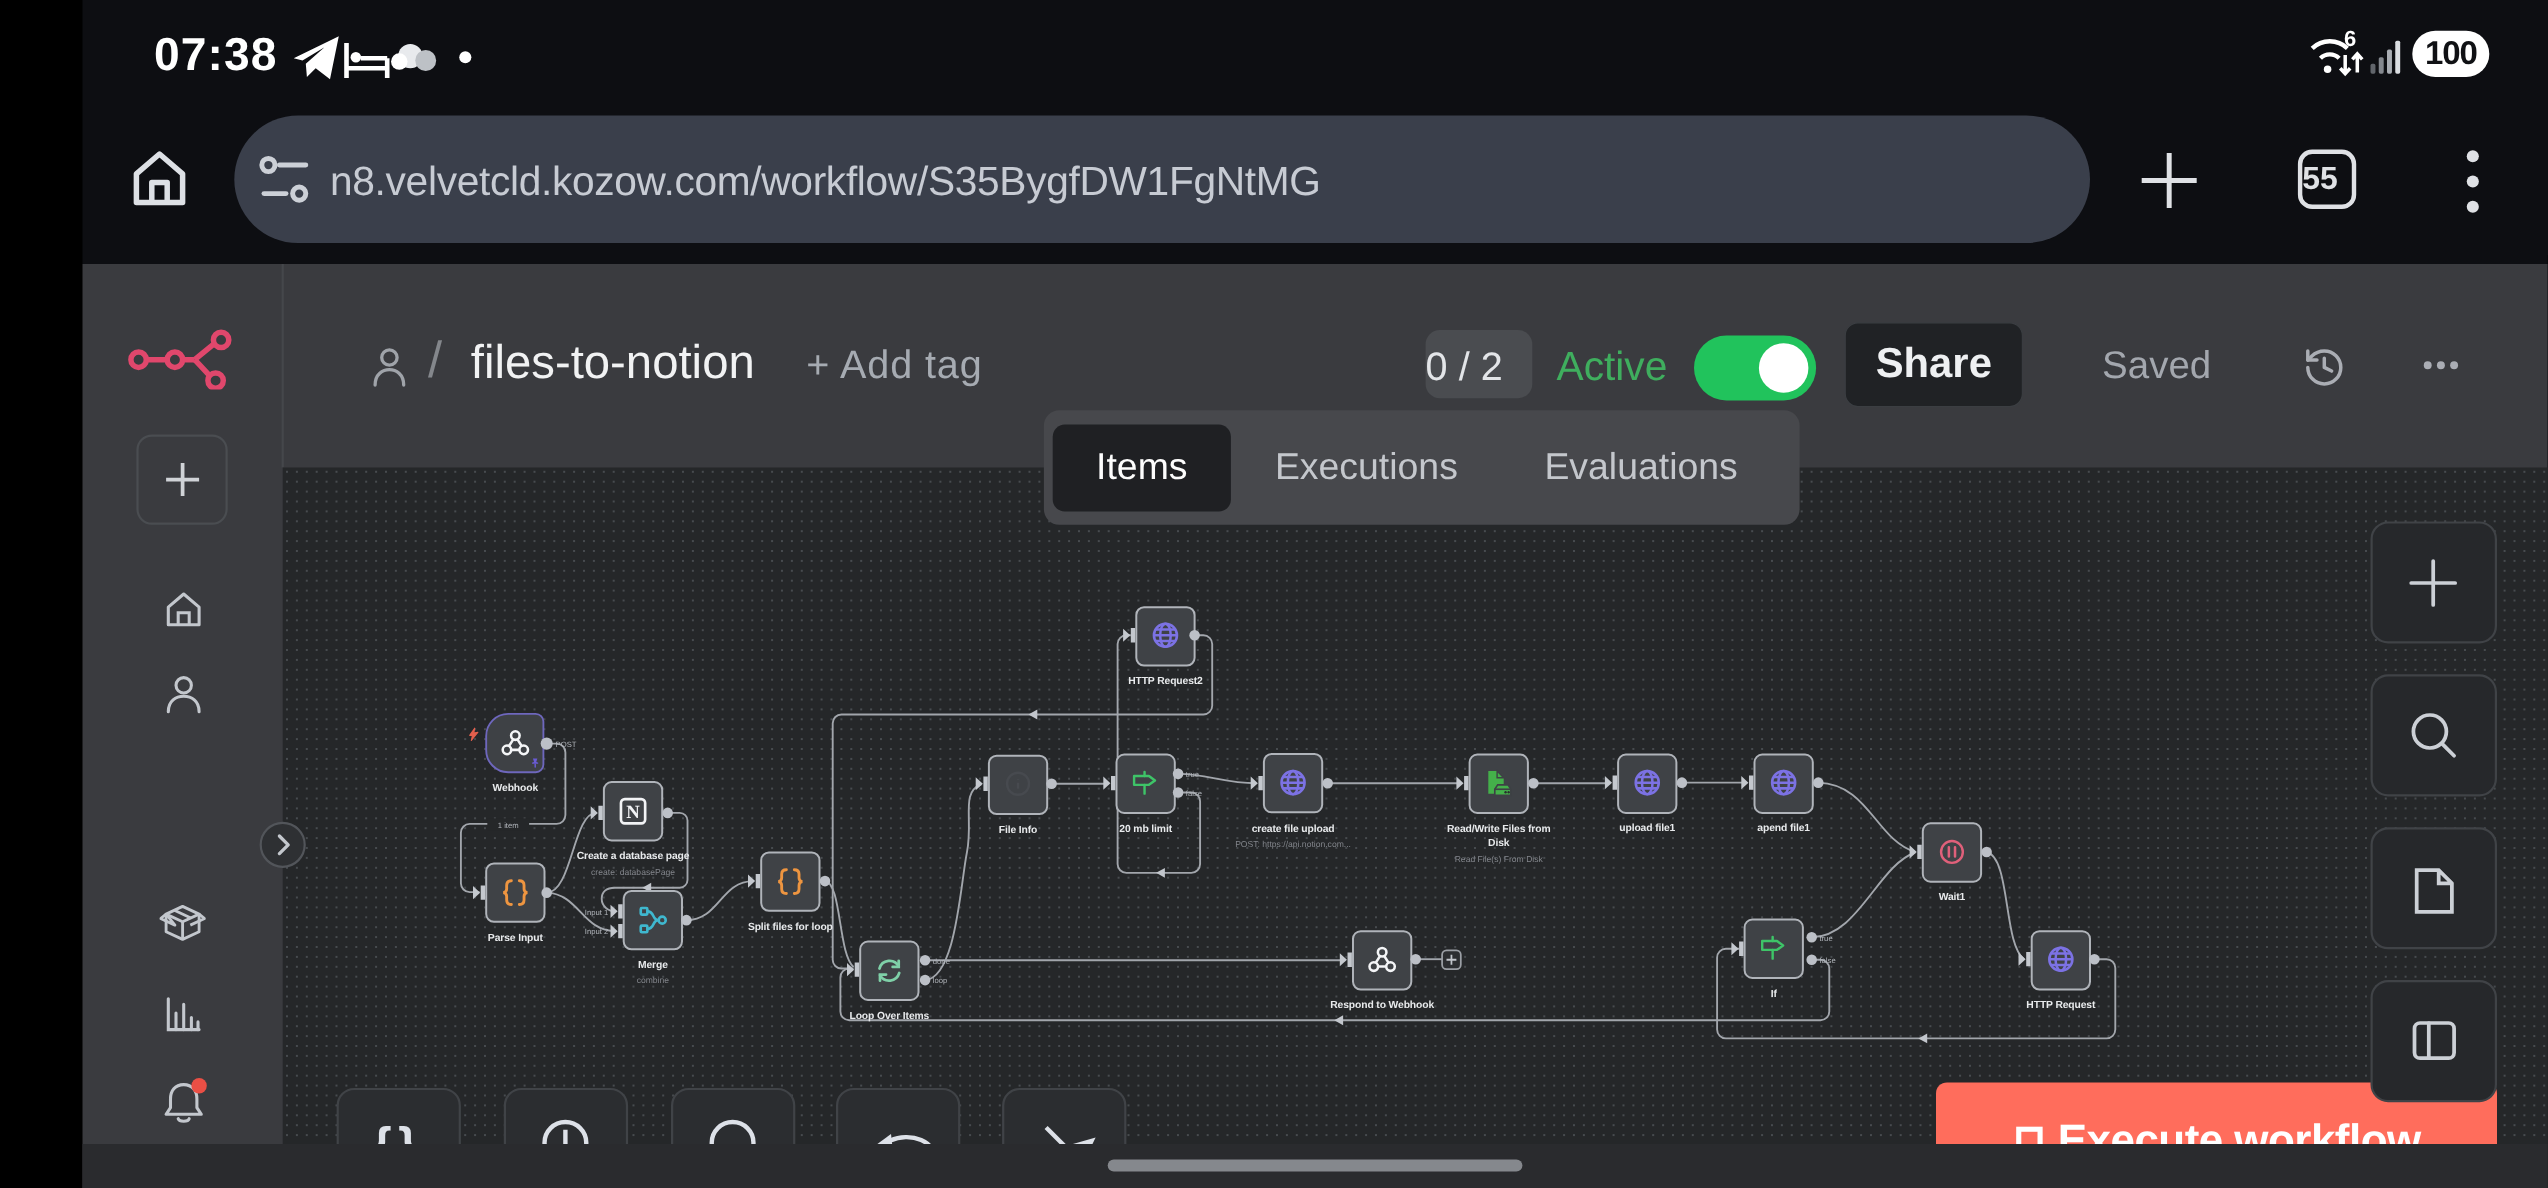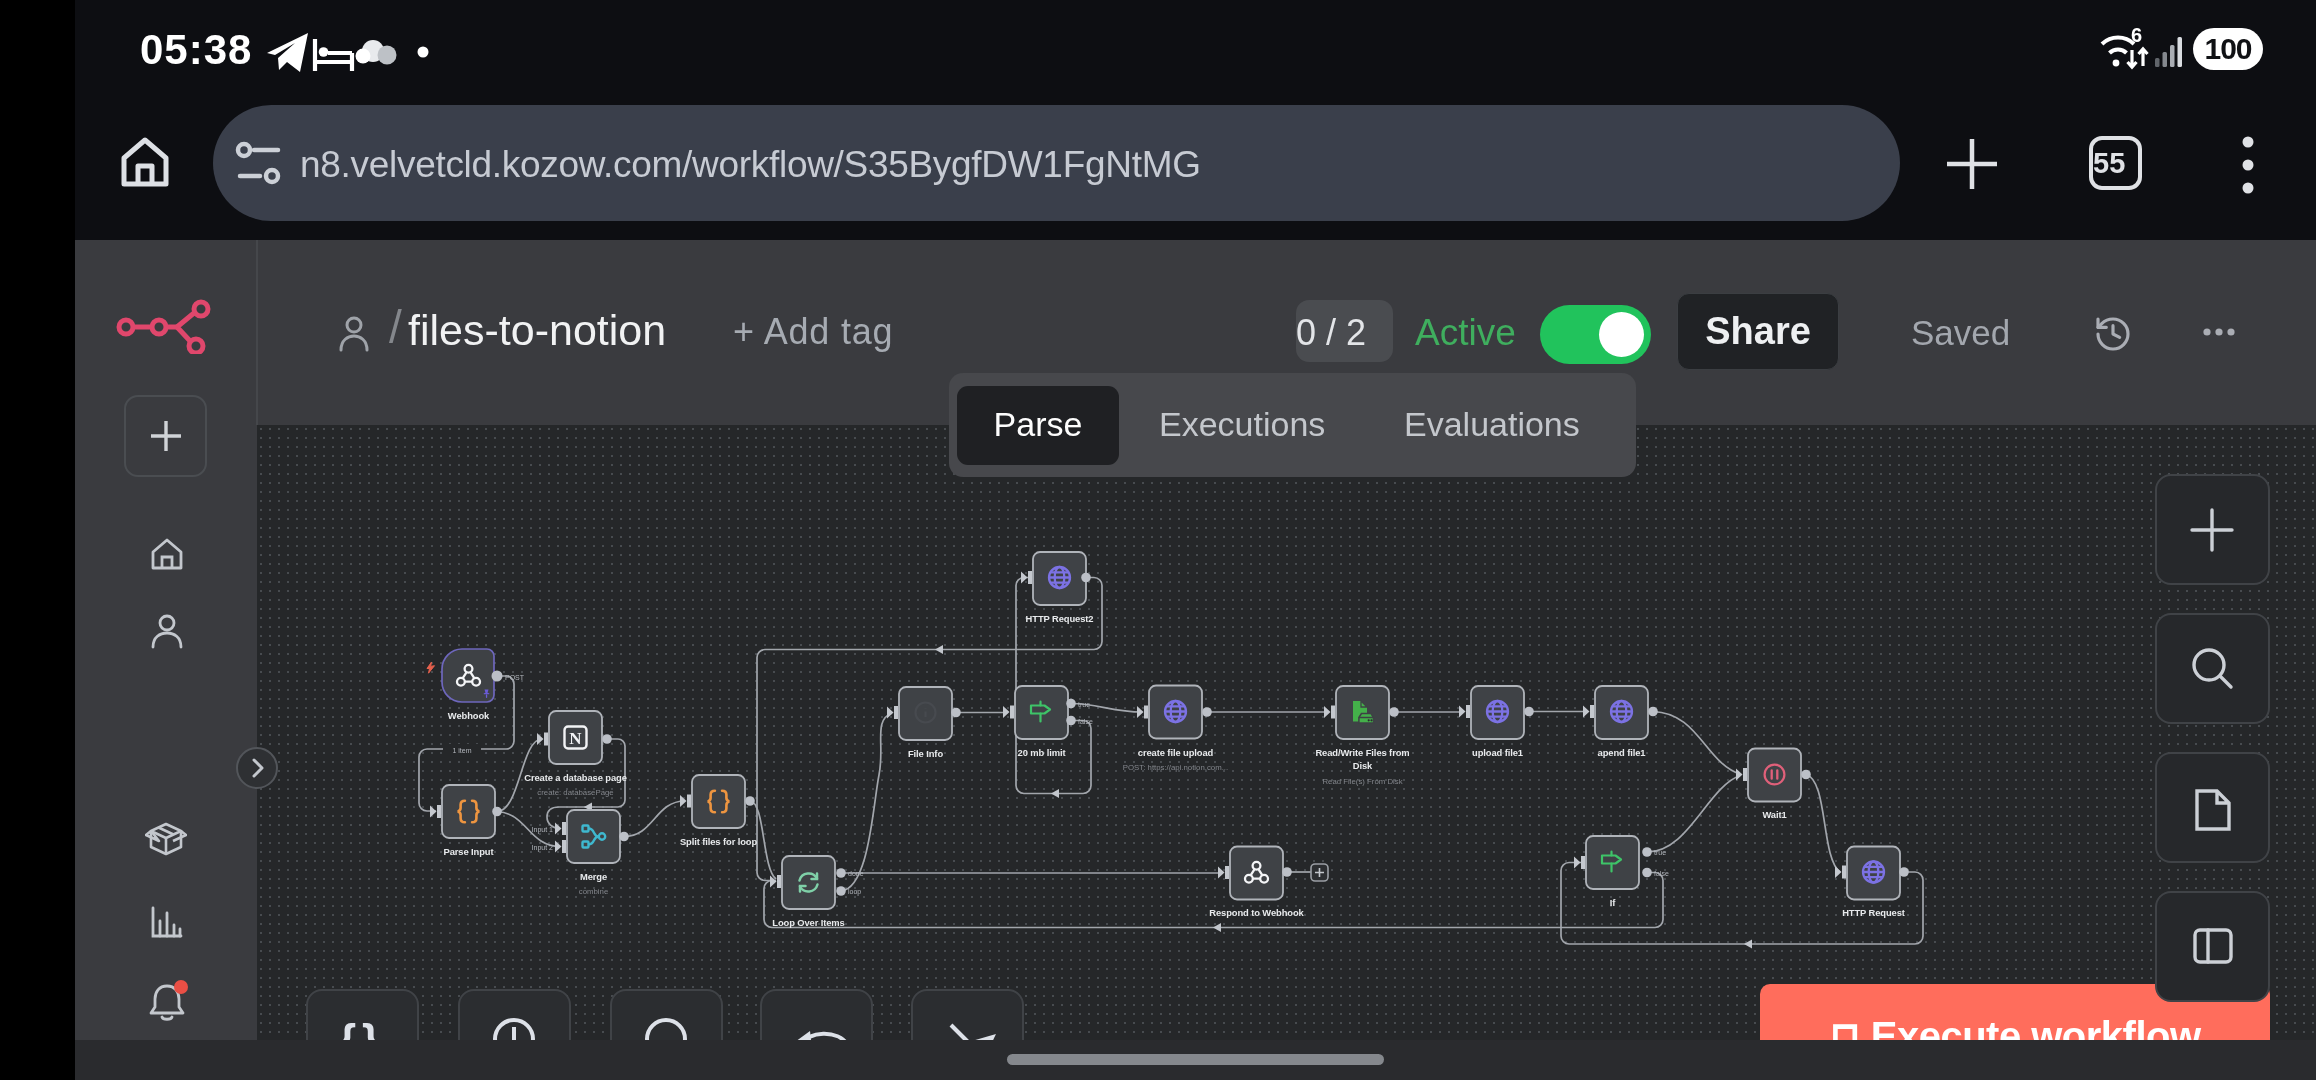--- a/index.html
+++ b/index.html
@@ -42,7 +42,7 @@
 <body>
 
 <div id="chrome"></div>
-<div id="time">05:38</div>
+<div id="time">07:38</div>
 <svg class="abs" style="left:255px;top:26px" width="200" height="52" viewBox="0 0 200 52">
   <path d="M12 27 L53 7 L45 46 L32 36 L24 44 L23 32 L40 17 L20 29 Z" fill="#fff"></path>
   <g stroke="#fff" stroke-width="4.2" fill="none">

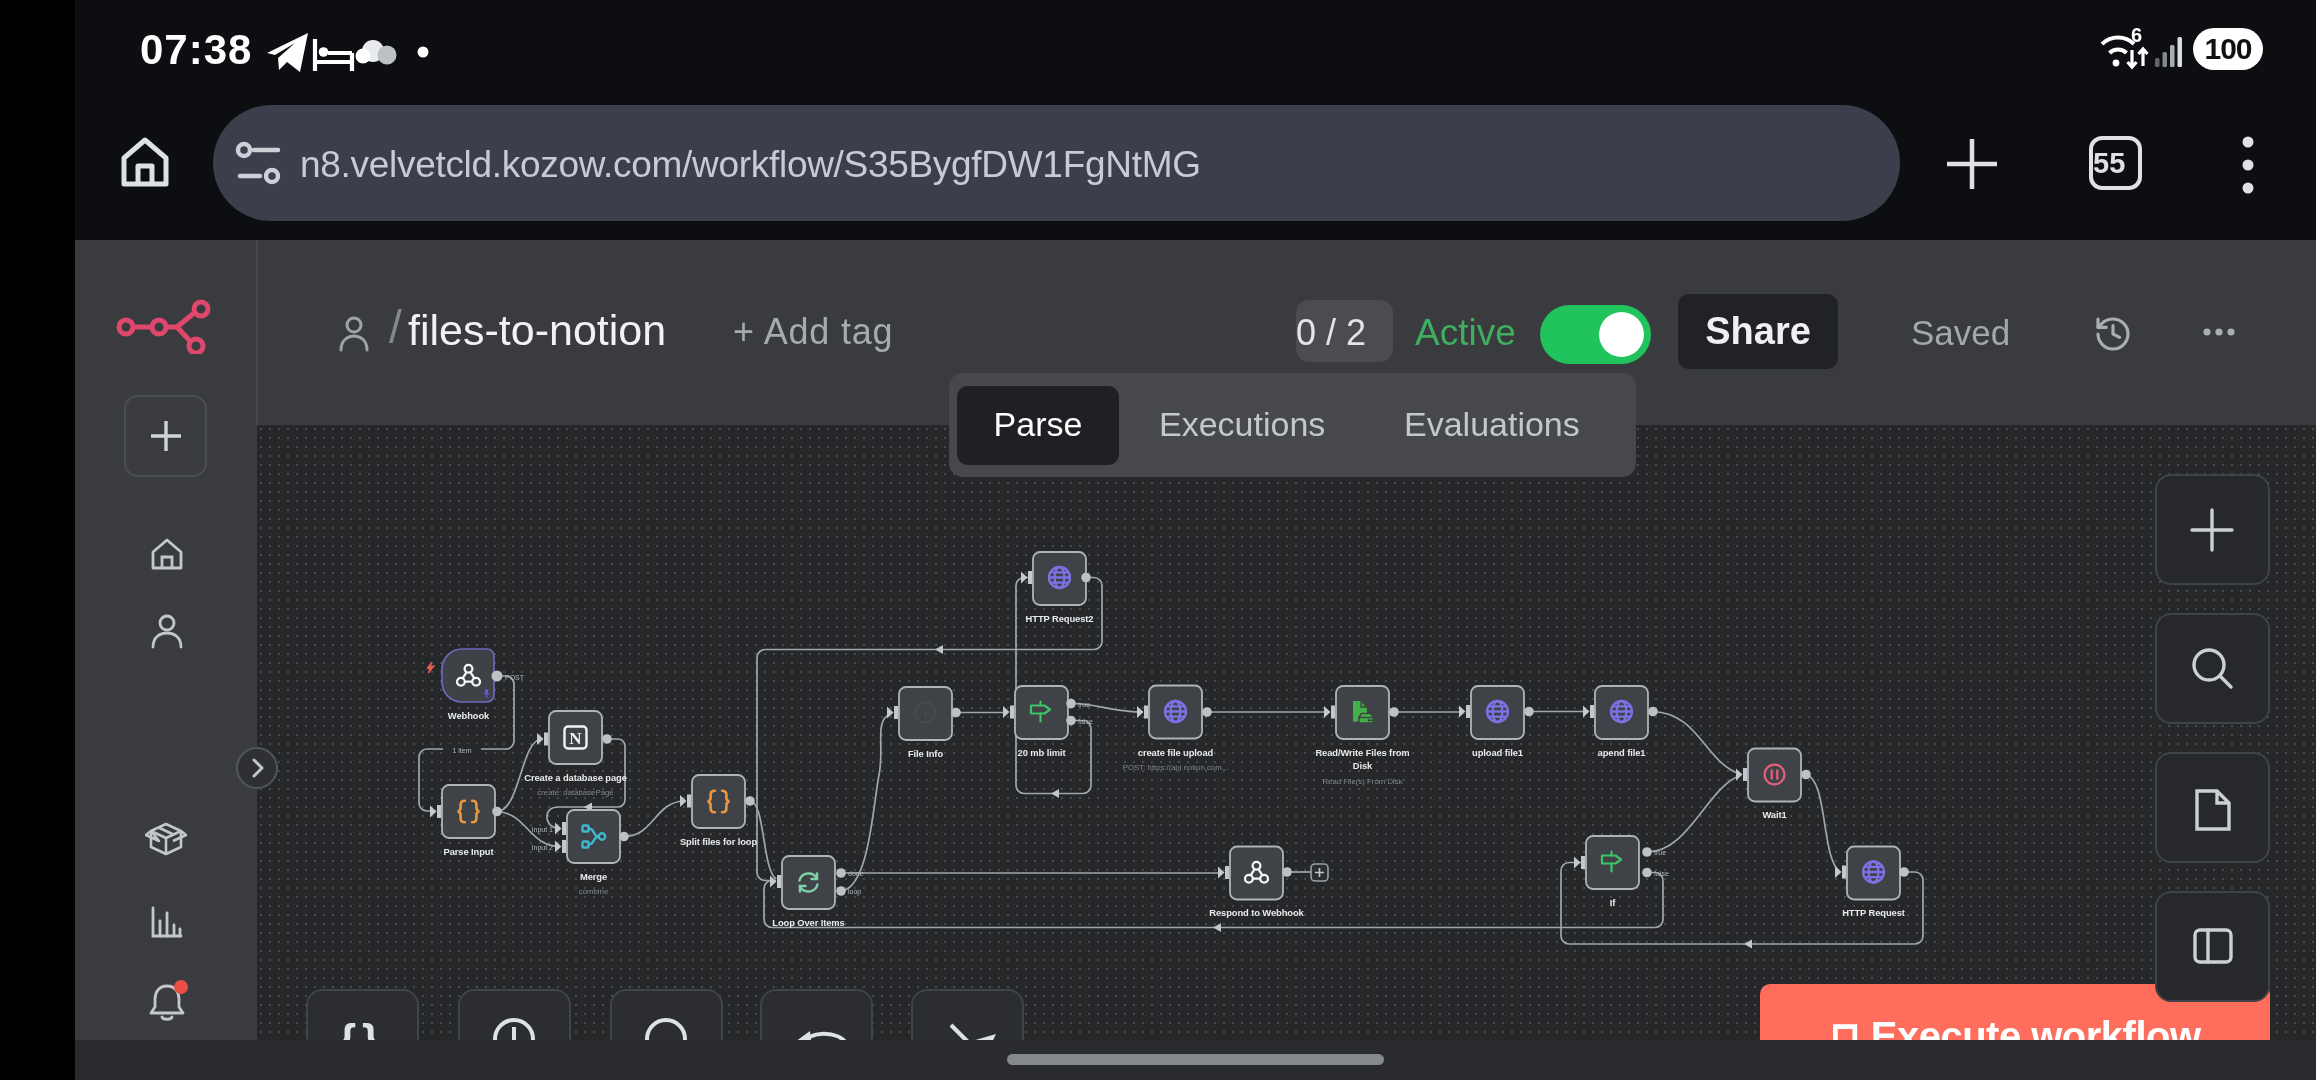--- a/index.html
+++ b/index.html
@@ -20,7 +20,7 @@
   #tabswrap { position:absolute; left:874px; top:133px; width:687px; height:104px; background:#47484c; border-radius:14px;}
   #tab-editor { position:absolute; left:8px; top:13px; width:162px; height:79px; background:#1f2023; border-radius:11px; color:#fdfdfd; font-size:34px; font-weight:500; text-align:center; line-height:77px;}
   .tabtxt { position:absolute; top:0; height:104px; line-height:102px; color:#c4c7cc; font-size:34px; font-weight:500; }
-  #wfname { position:absolute; left:333px; top:66px; color:#f1f2f3; font-size:43px; letter-spacing:0px;}
+  #wfname { position:absolute; left:353px; top:66px; color:#f1f2f3; font-size:43px; letter-spacing:0px;}
   #addtag { position:absolute; left:658px; top:71px; color:#a6abb2; font-size:36px; letter-spacing:0.8px;}
   #slash { position:absolute; left:314px; top:60px; color:#84878c; font-size:46px; font-weight:400;}
   #chip02 { position:absolute; left:1221px; top:60px; width:97px; height:62px; background:#4a4c50; border-radius:13px; color:#e3e5e8; font-size:36px; line-height:65px;}

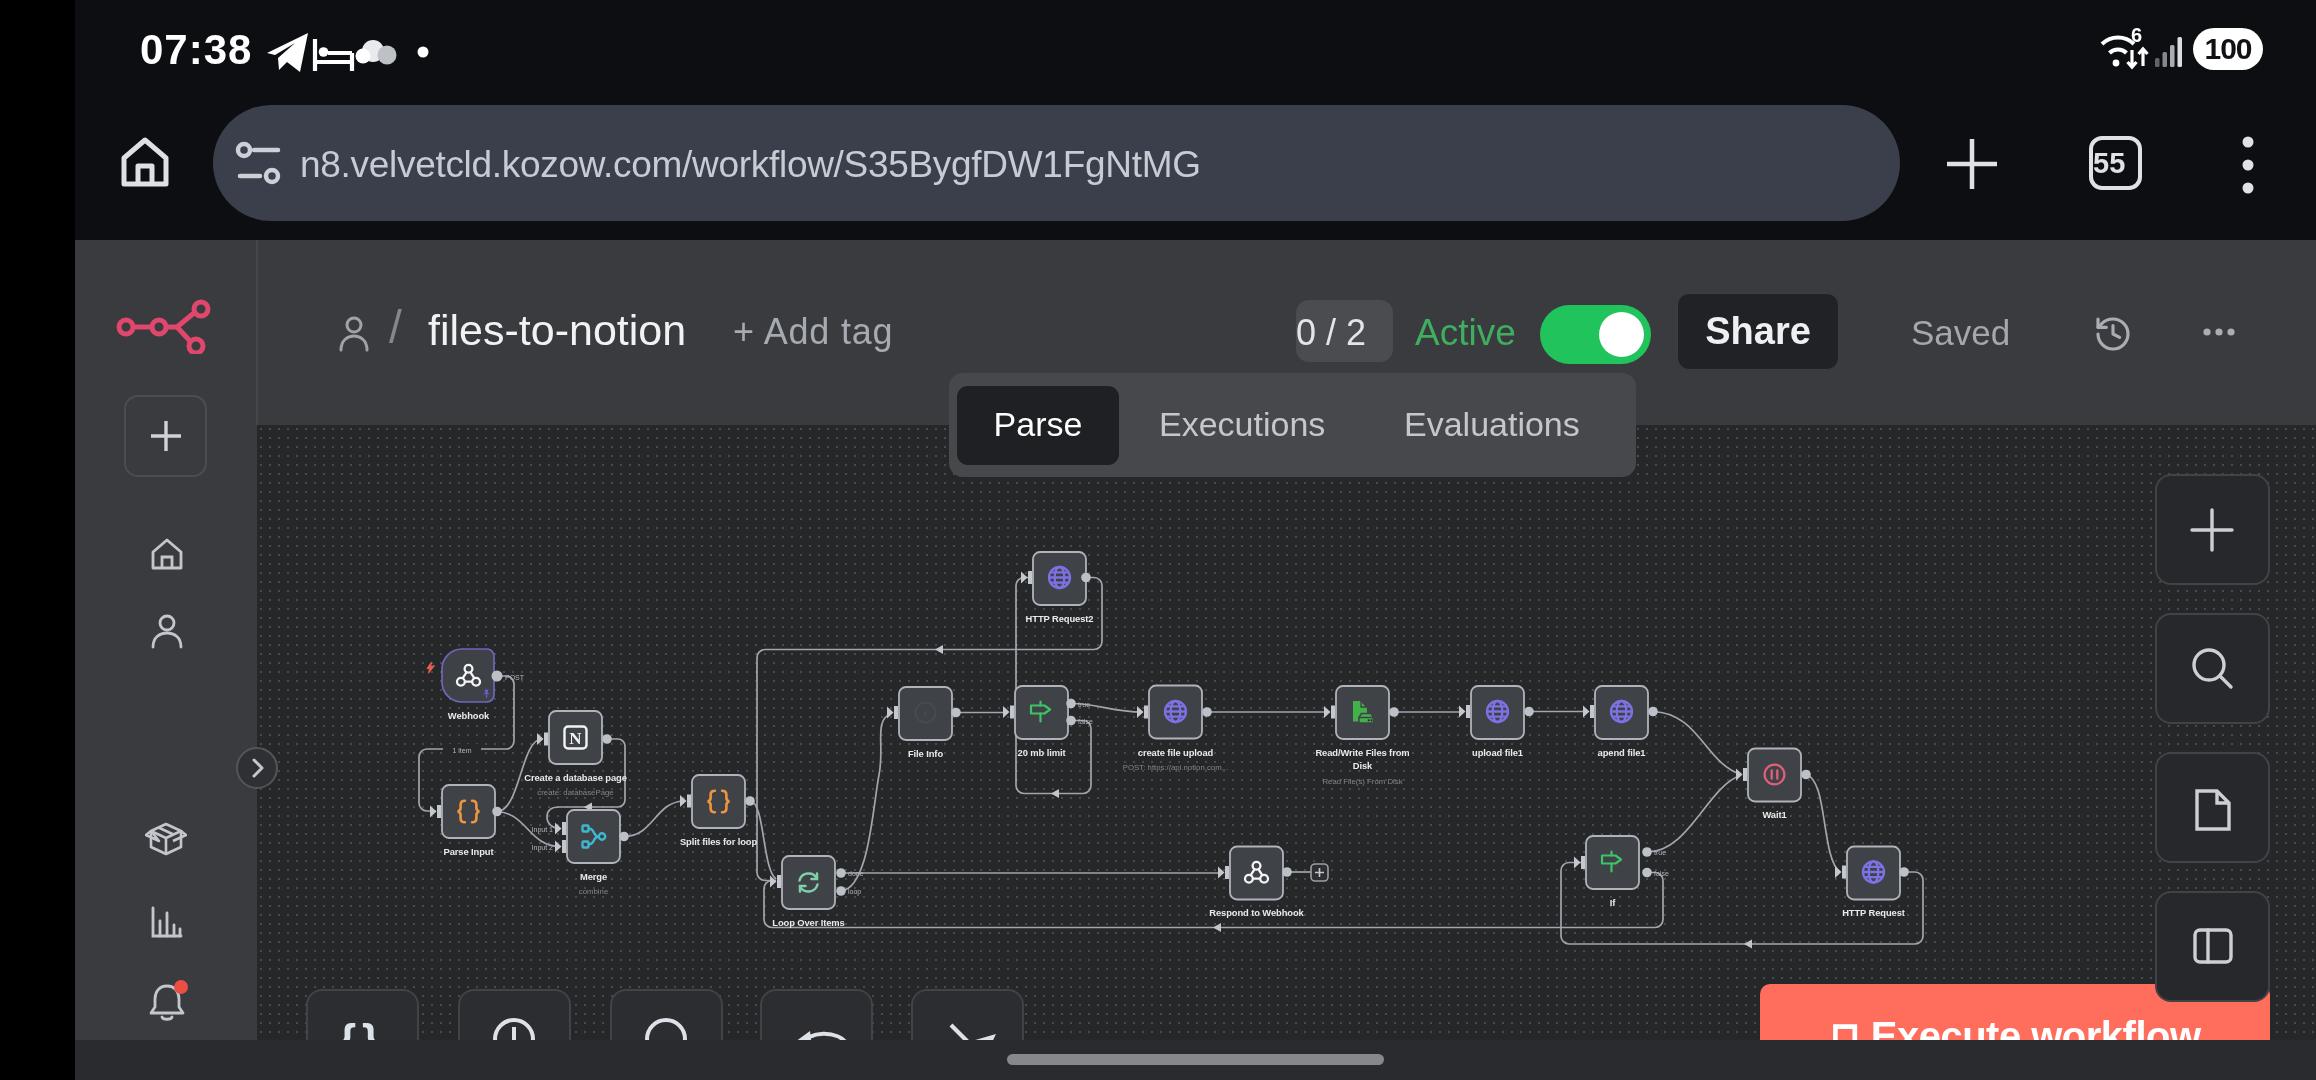--- a/index.html
+++ b/index.html
@@ -345,7 +345,7 @@
   <div id="bottombar"></div>
   <div id="scrollpill"></div>
   <div id="tabswrap">
-    <div id="tab-editor">Parse</div>
+    <div id="tab-editor">Items</div>
     <span class="tabtxt" style="left:210px;text-align:center;">Executions</span>
     <span class="tabtxt" style="left:455px;">Evaluations</span>
   </div>

